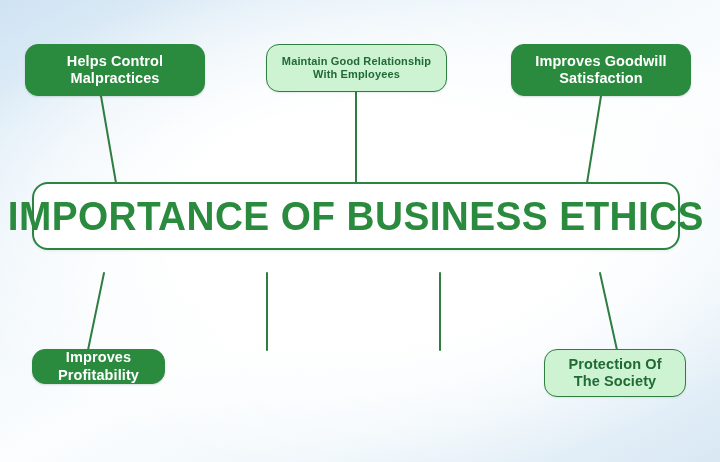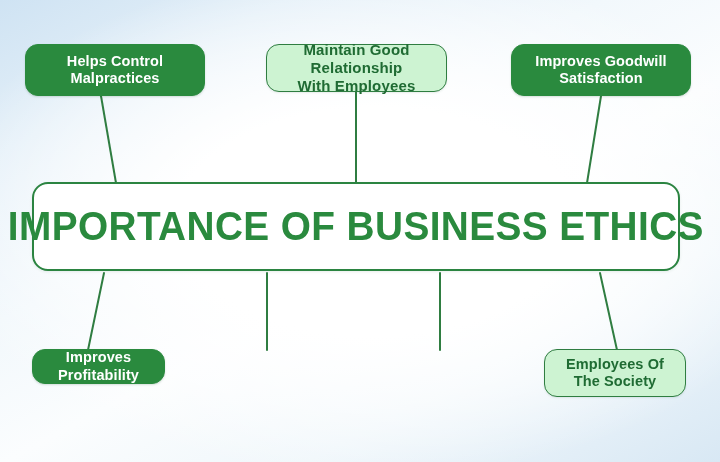--- a/index.html
+++ b/index.html
@@ -58,7 +58,7 @@
     box-shadow: 0 1px 2px rgba(40,90,55,0.10);
   }
   .node.light.small {
-    font-size: 15px;
+    font-size: 11px;
     letter-spacing: 0.15px;
   }
   .node.light.normal {

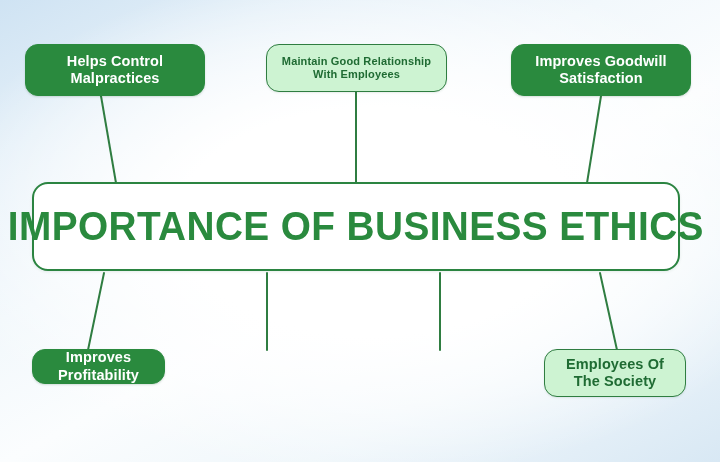--- a/index.html
+++ b/index.html
@@ -70,7 +70,7 @@
     left: 32px;
     top: 182px;
     width: 648px;
-    height: 89px;
+    height: 68px;
     box-sizing: border-box;
     background: #ffffff;
     border: 2.4px solid #2b8441;

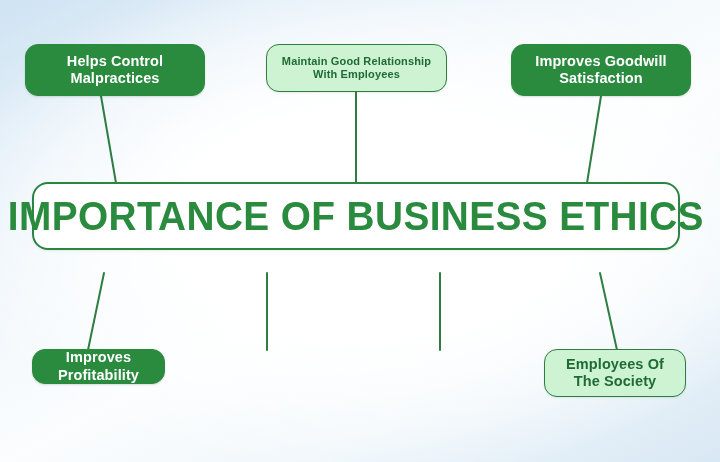--- a/index.html
+++ b/index.html
@@ -125,7 +125,7 @@
 
 
 
-  <div class="node light normal" id="node-bottom-4" style="left:544px; top:349px; width:142px; height:48px;">Employees Of
+  <div class="node light normal" id="node-bottom-4" style="left:544px; top:349px; width:142px; height:48px;">Protection Of
 The Society</div>
 
 </div>

